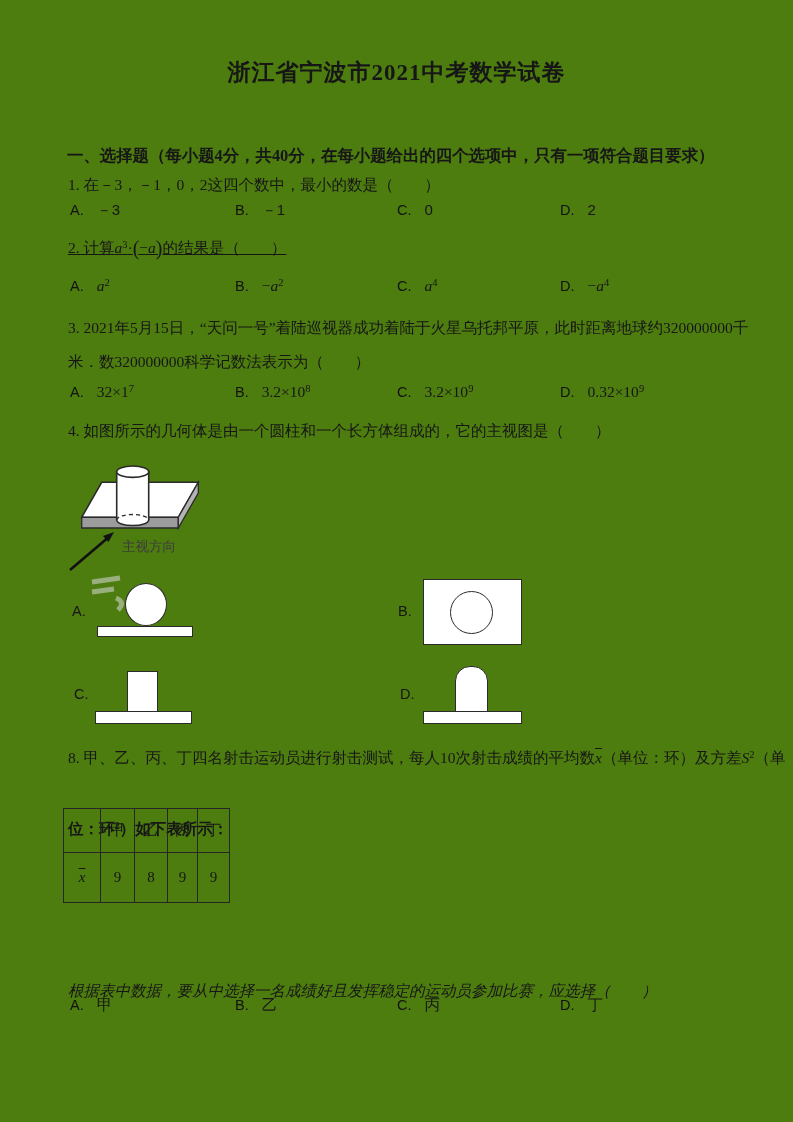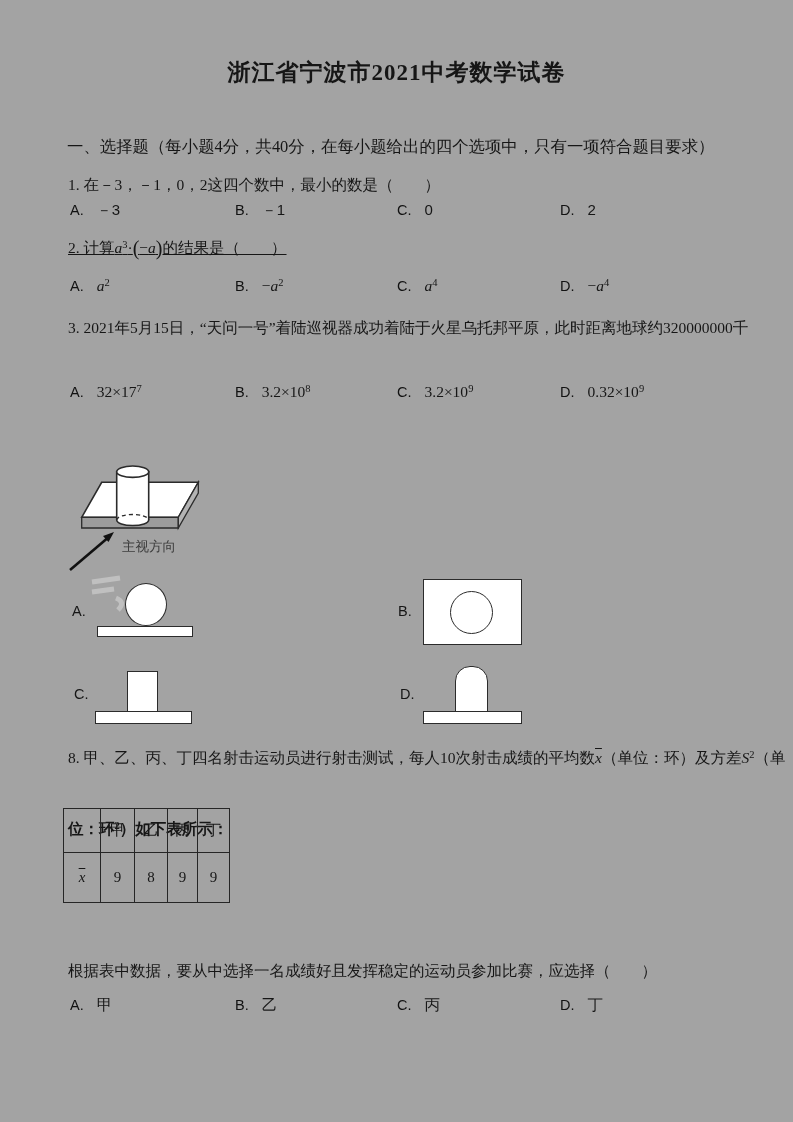--- a/index.html
+++ b/index.html
@@ -3,7 +3,7 @@
 <meta charset="utf-8">
 <style>
   html,body{margin:0;padding:0;background:#fff;}
-  .page{position:relative;width:793px;height:1122px;background:#a3a3a3;overflow:hidden;
+  .page{position:relative;width:793px;height:1122px;background:#4d7c0f;overflow:hidden;
         font-family:"Liberation Serif","DejaVu Serif",serif;color:#161616;}
   .abs{position:absolute;white-space:nowrap;}
   .title{top:57px;left:0;width:793px;text-align:center;font-size:23px;font-weight:700;letter-spacing:1px;}

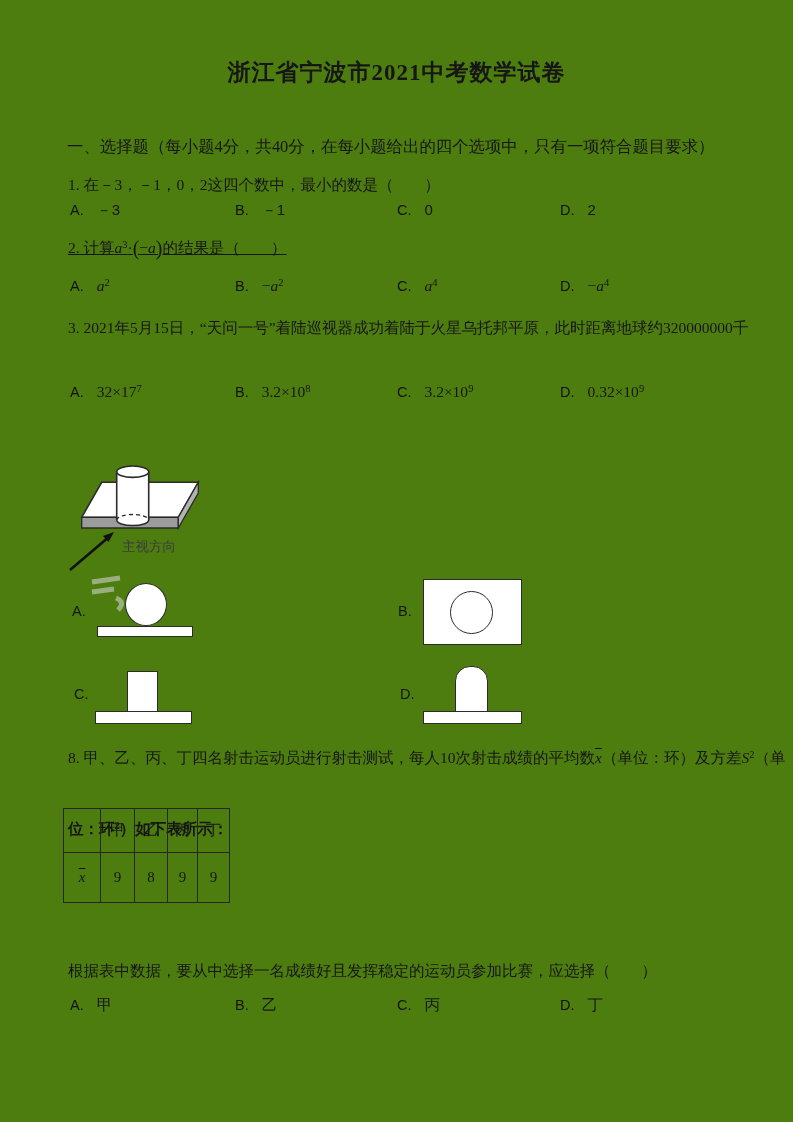--- a/index.html
+++ b/index.html
@@ -8,7 +8,7 @@
   .abs{position:absolute;white-space:nowrap;}
   .title{top:57px;left:0;width:793px;text-align:center;font-size:23px;font-weight:700;letter-spacing:1px;}
   .subtitle{top:104px;left:0;width:793px;text-align:center;font-size:17.5px;font-weight:700;}
-  .section{top:136px;left:67px;font-size:16.4px;font-weight:400;}
+  .section{top:145px;left:67px;font-size:16.4px;font-weight:700;}
   .stem{left:68px;font-size:15.5px;line-height:22px;text-align:center;}
   .q1-stem{top:174px;}
   .q2-stem{top:237px;text-decoration:underline;}

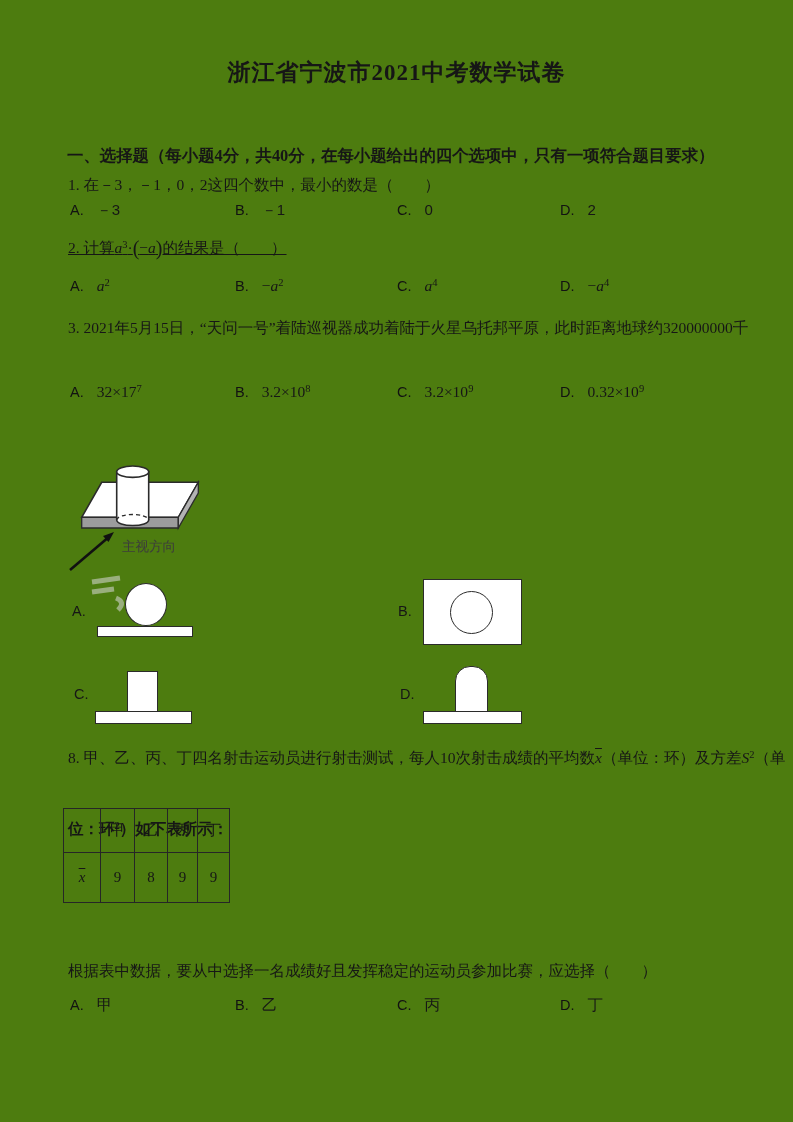--- a/index.html
+++ b/index.html
@@ -100,6 +100,7 @@
   </div>
 
   <div class="abs stem q3-l1">3. 2021年5月15日，“天问一号”着陆巡视器成功着陆于火星乌托邦平原，此时距离地球约320000000千</div>
+  <div class="abs stem q3-l2">米．数320000000科学记数法表示为（　　）</div>
   <div class="abs optrow r-q3">
     <span class="opt c1">
         <span class="lbl">A.</span>

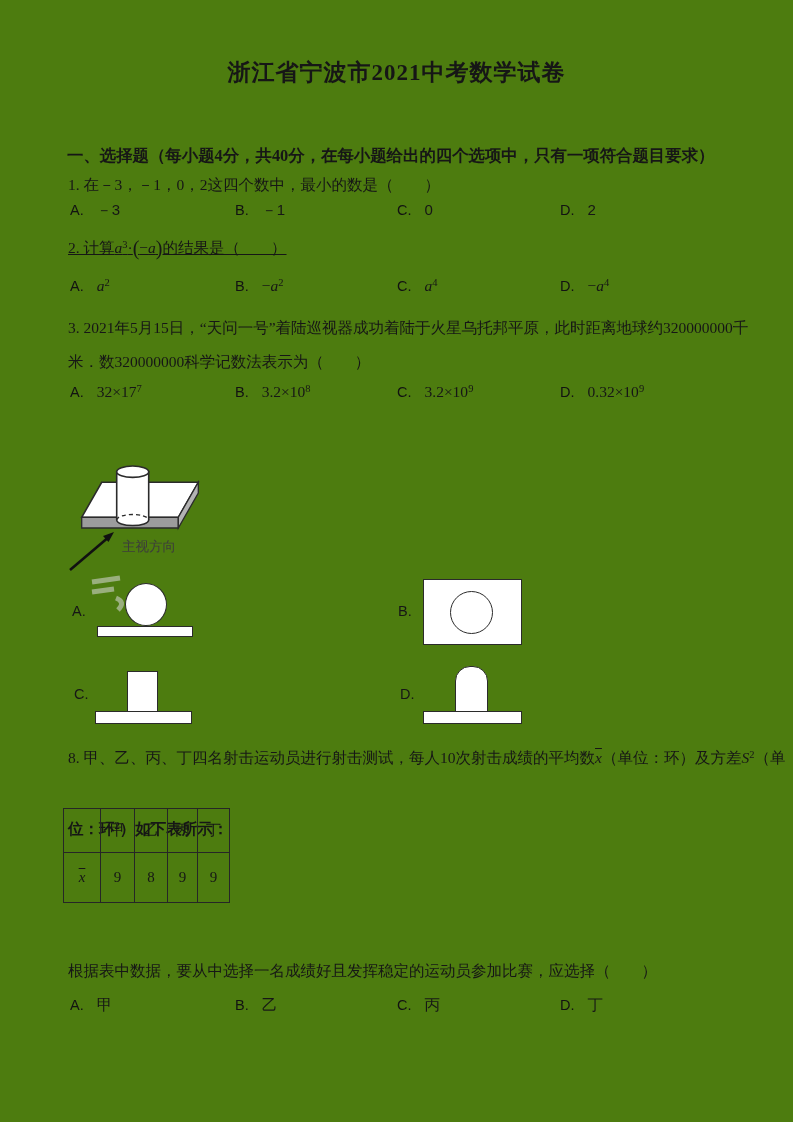--- a/index.html
+++ b/index.html
@@ -104,7 +104,7 @@
   <div class="abs optrow r-q3">
     <span class="opt c1">
         <span class="lbl">A.</span>
-        <span><span>32×17</span><sup class="s">7</sup></span>
+        <span><span>32×1</span><sup class="s">7</sup></span>
       </span>
     <span class="opt c2">
         <span class="lbl">B.</span>

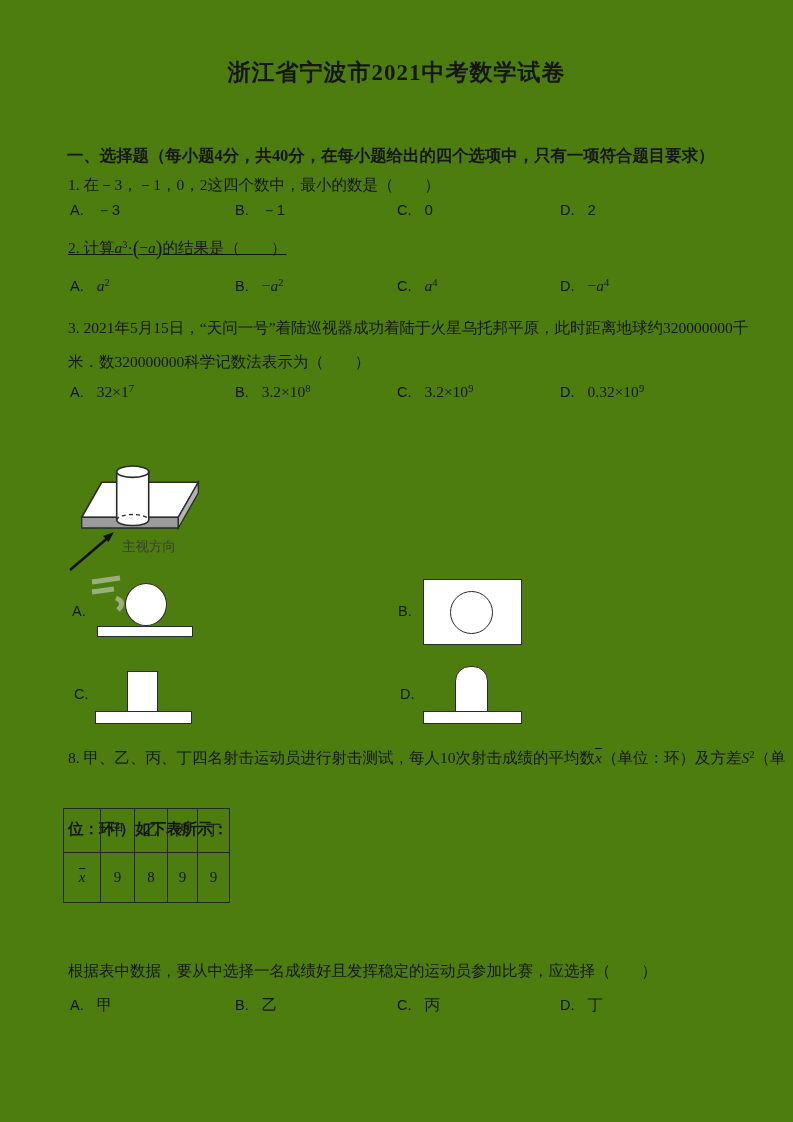--- a/index.html
+++ b/index.html
@@ -120,6 +120,7 @@
       </span>
   </div>
 
+  <div class="abs stem q4-stem">4. 如图所示的几何体是由一个圆柱和一个长方体组成的，它的主视图是（　　）</div>
 
   <svg class="fig" width="215" height="138" viewBox="0 0 215 138">
     <g>

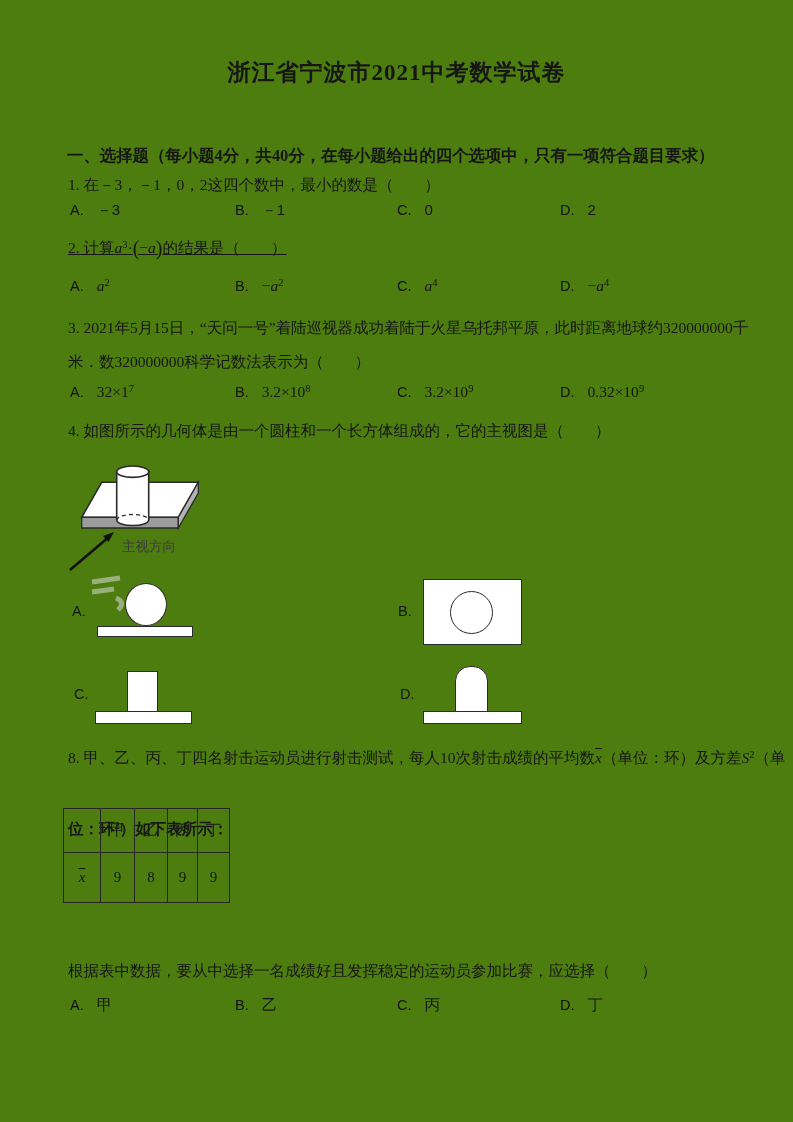--- a/index.html
+++ b/index.html
@@ -17,7 +17,7 @@
   .q4-stem{top:420px;}
   .q5-l1{top:747px;}
   .q5-l2{top:818px;font-weight:bold;}
-  .q5-post{top:960px;}
+  .q5-post{top:980px;font-style:italic;}
   .optrow{left:0;top:0;width:793px;height:26px;}
   .r-q1{top:201px;} .r-q2{top:277px;} .r-q3{top:383px;} .r-q5{top:995px;}
   .opt{position:absolute;display:flex;gap:13px;align-items:baseline;font-size:15.5px;}

